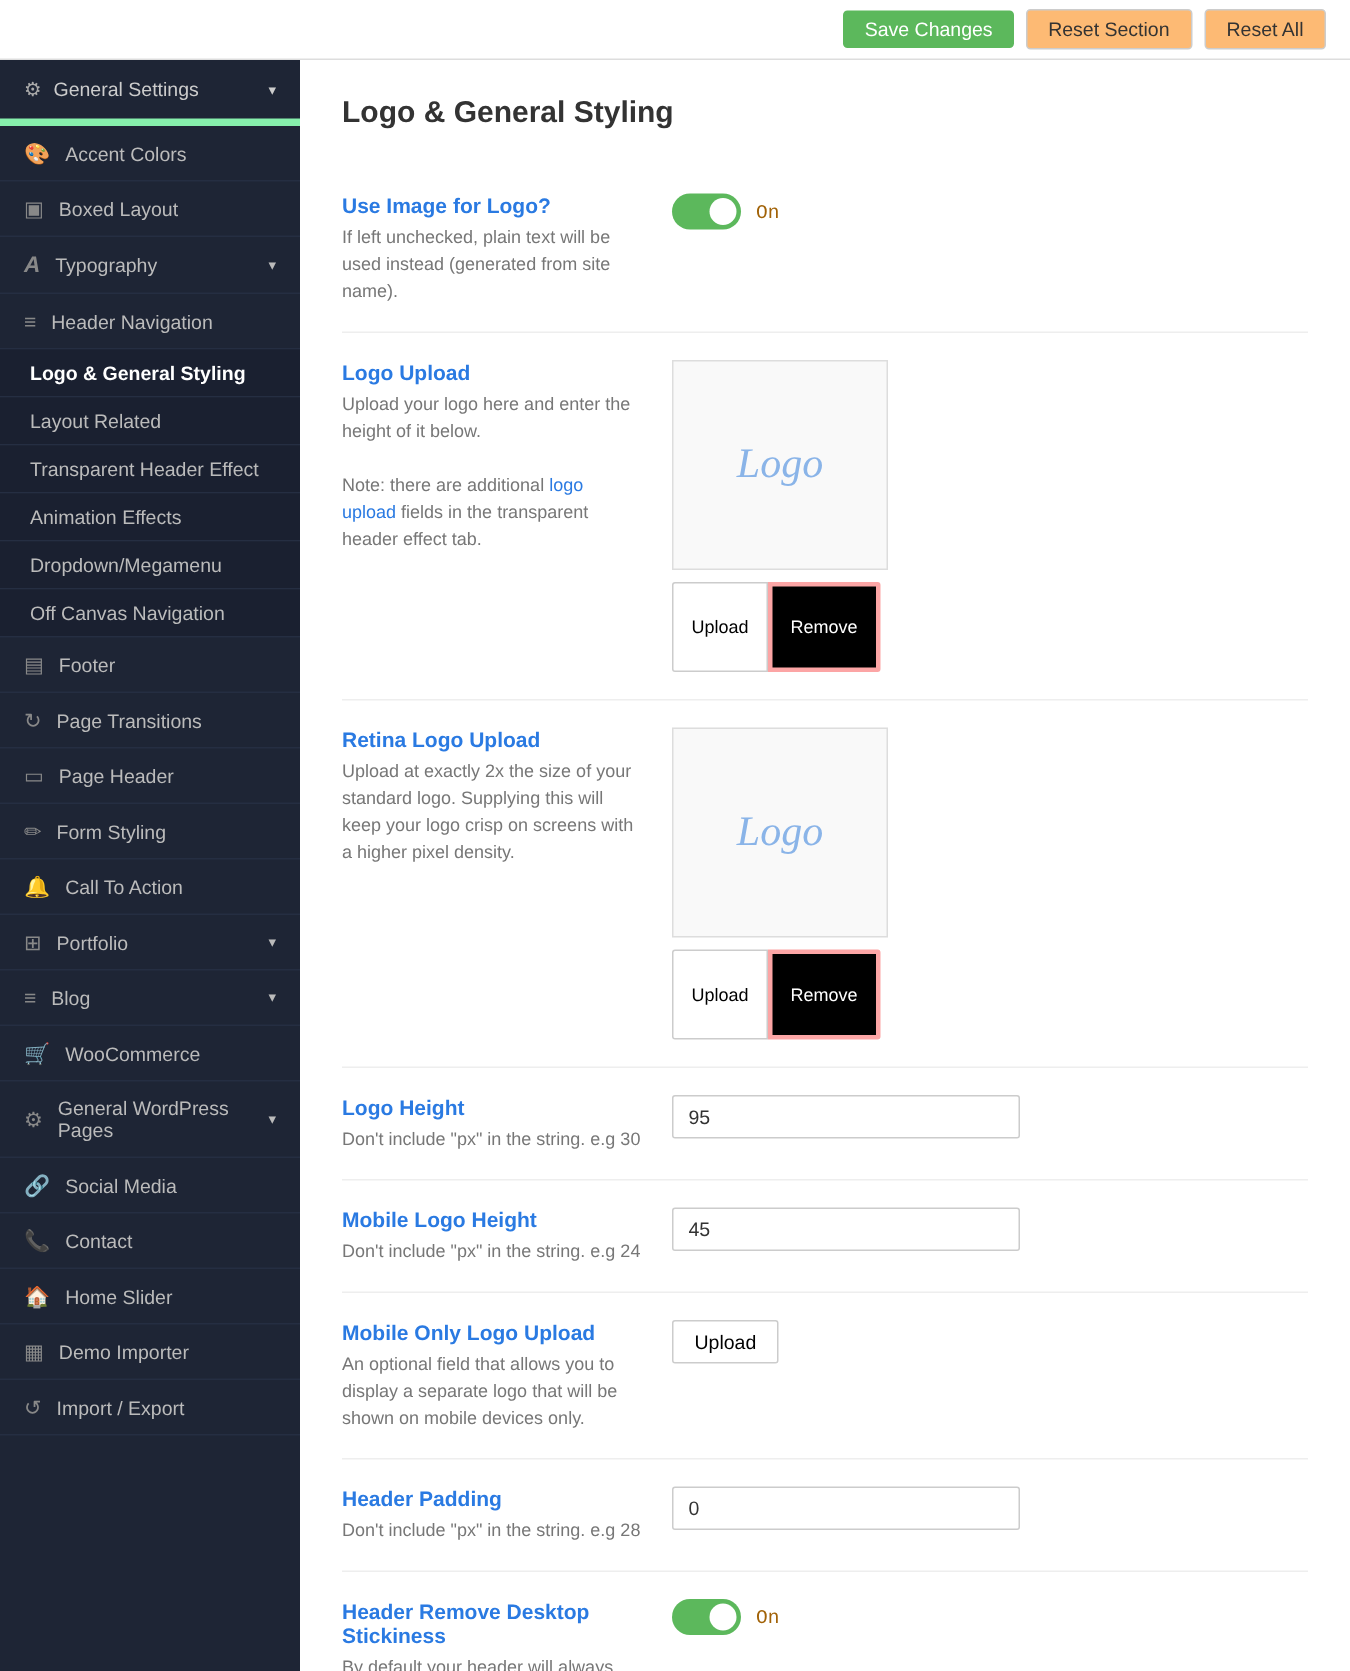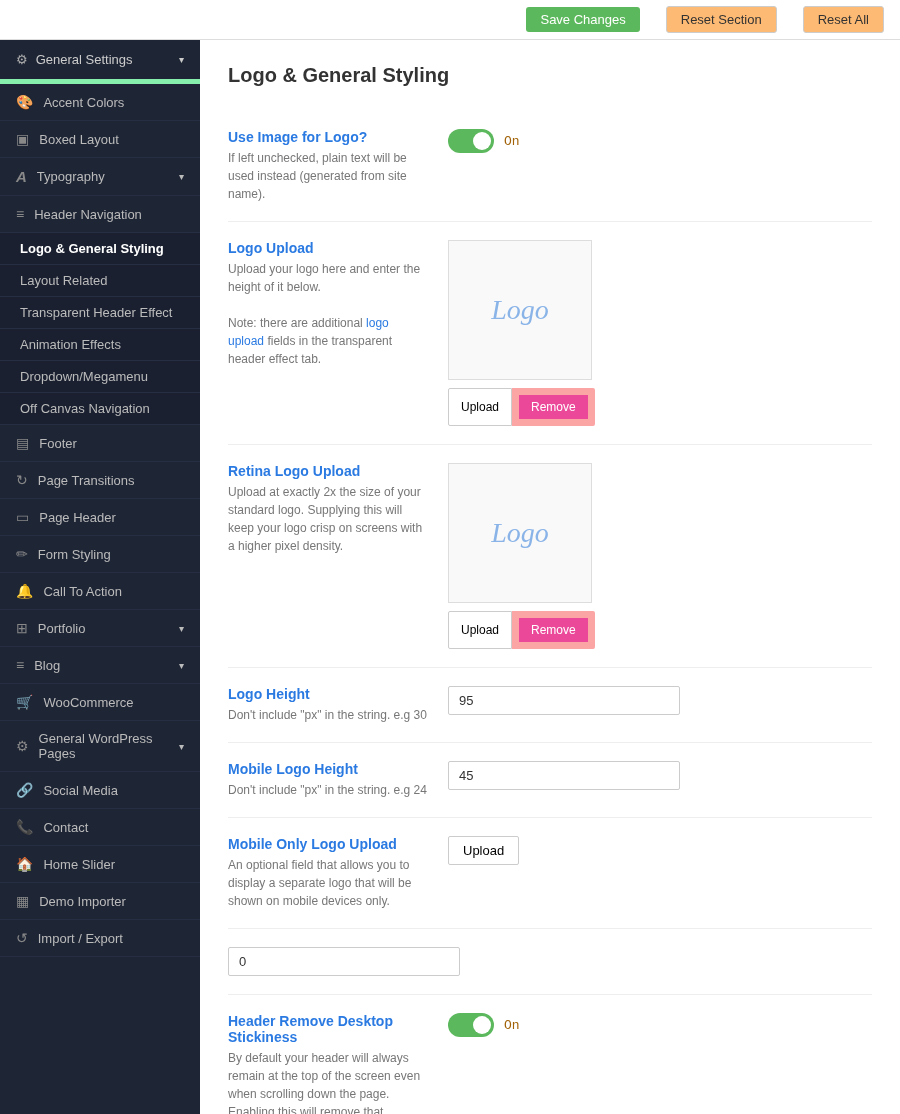--- a/index.html
+++ b/index.html
@@ -13,7 +13,7 @@
       display: flex;
       align-items: center;
       justify-content: flex-end;
-      gap: 26px;
+      gap: 8px;
       position: fixed;
       top: 0; left: 0; right: 0;
       z-index: 100;

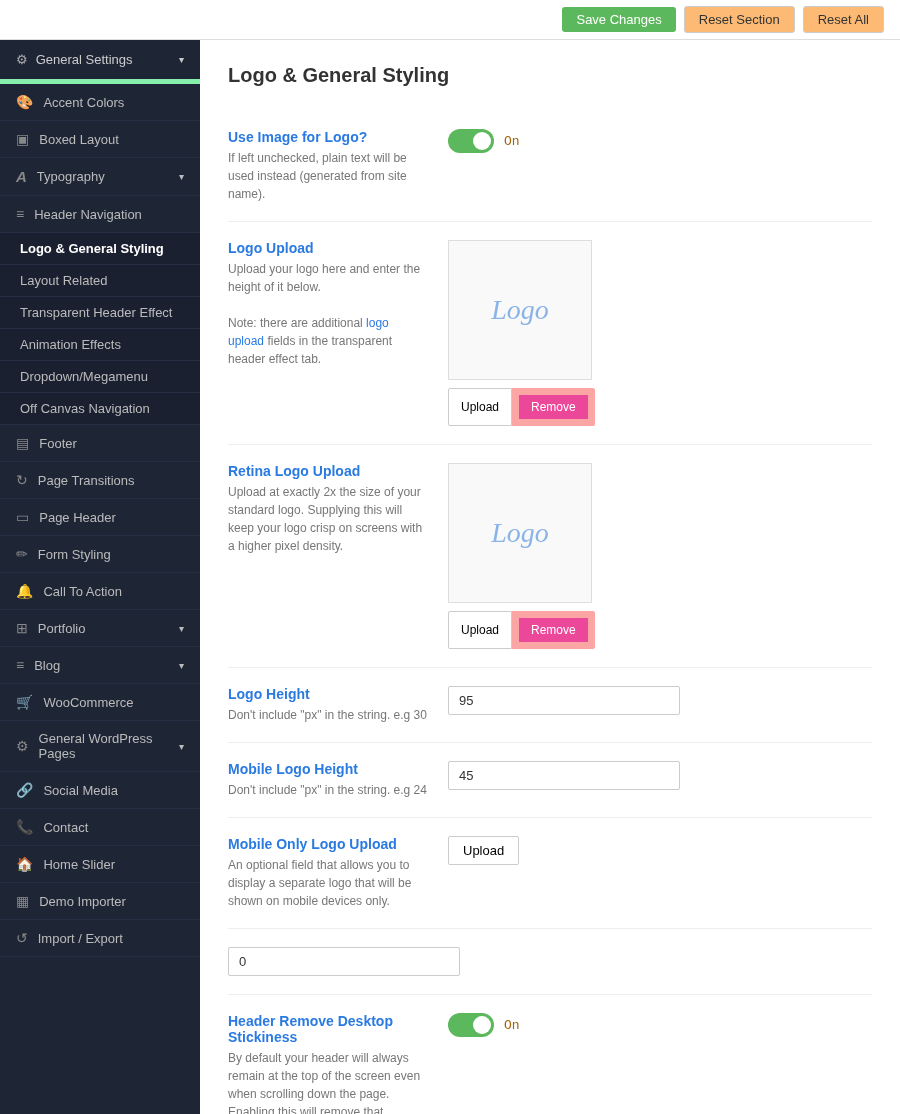--- a/index.html
+++ b/index.html
@@ -203,10 +203,10 @@
       border-radius: 2px 0 0 2px;
     }
     .btn-remove {
-      background: #ec4899;
+      background: #000000;
       color: #fff;
-      border: 7px solid #fca5a5;
-      padding: 5px 12px;
+      border: 3px solid #fca5a5;
+      padding: 20px 12px;
       font-size: 12px;
       cursor: pointer;
       border-radius: 0 2px 2px 0;

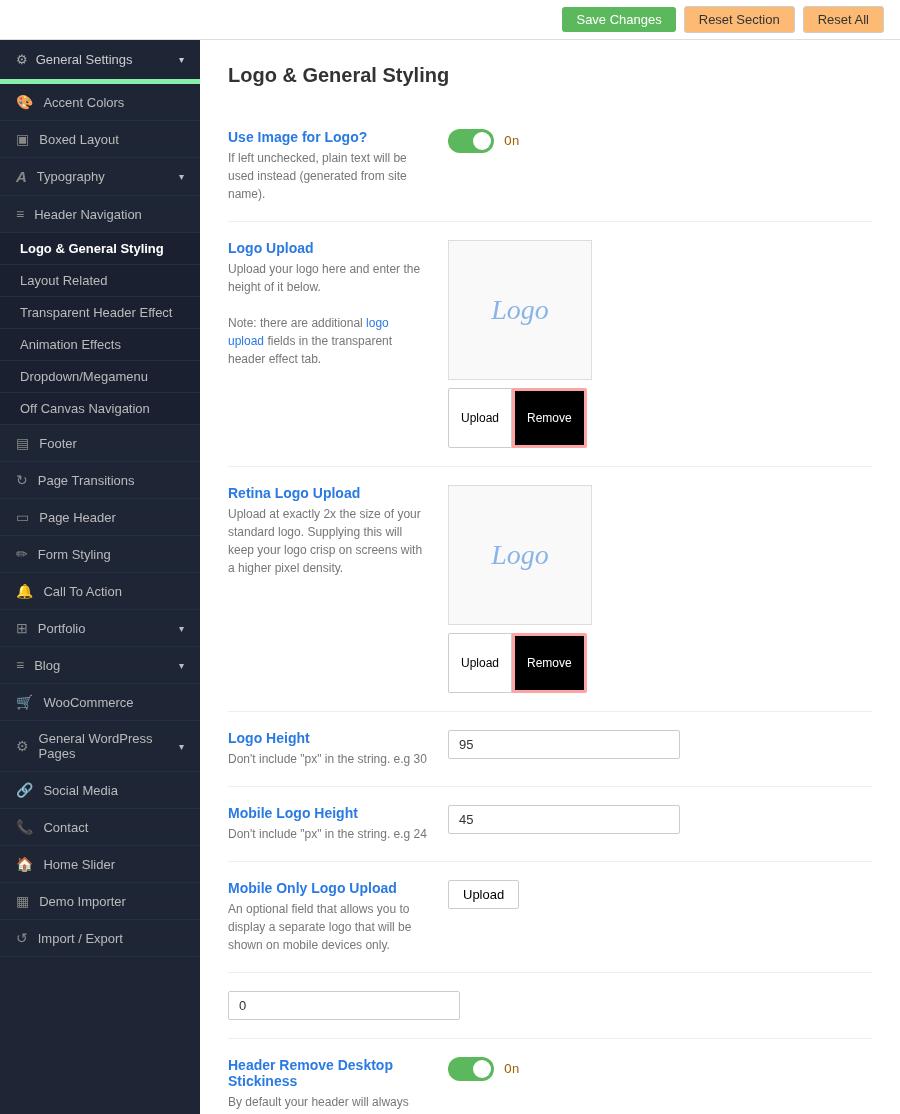--- a/index.html
+++ b/index.html
@@ -448,6 +448,10 @@
     </div>
 
     <div class="setting-row">
+      <div class="setting-label-col">
+        <div class="setting-label">Header Padding</div>
+        <div class="setting-desc">Don't include "px" in the string. e.g 28</div>
+      </div>
       <div class="setting-control-col">
         <input type="text" class="text-input" value="0" style="">
       </div>

